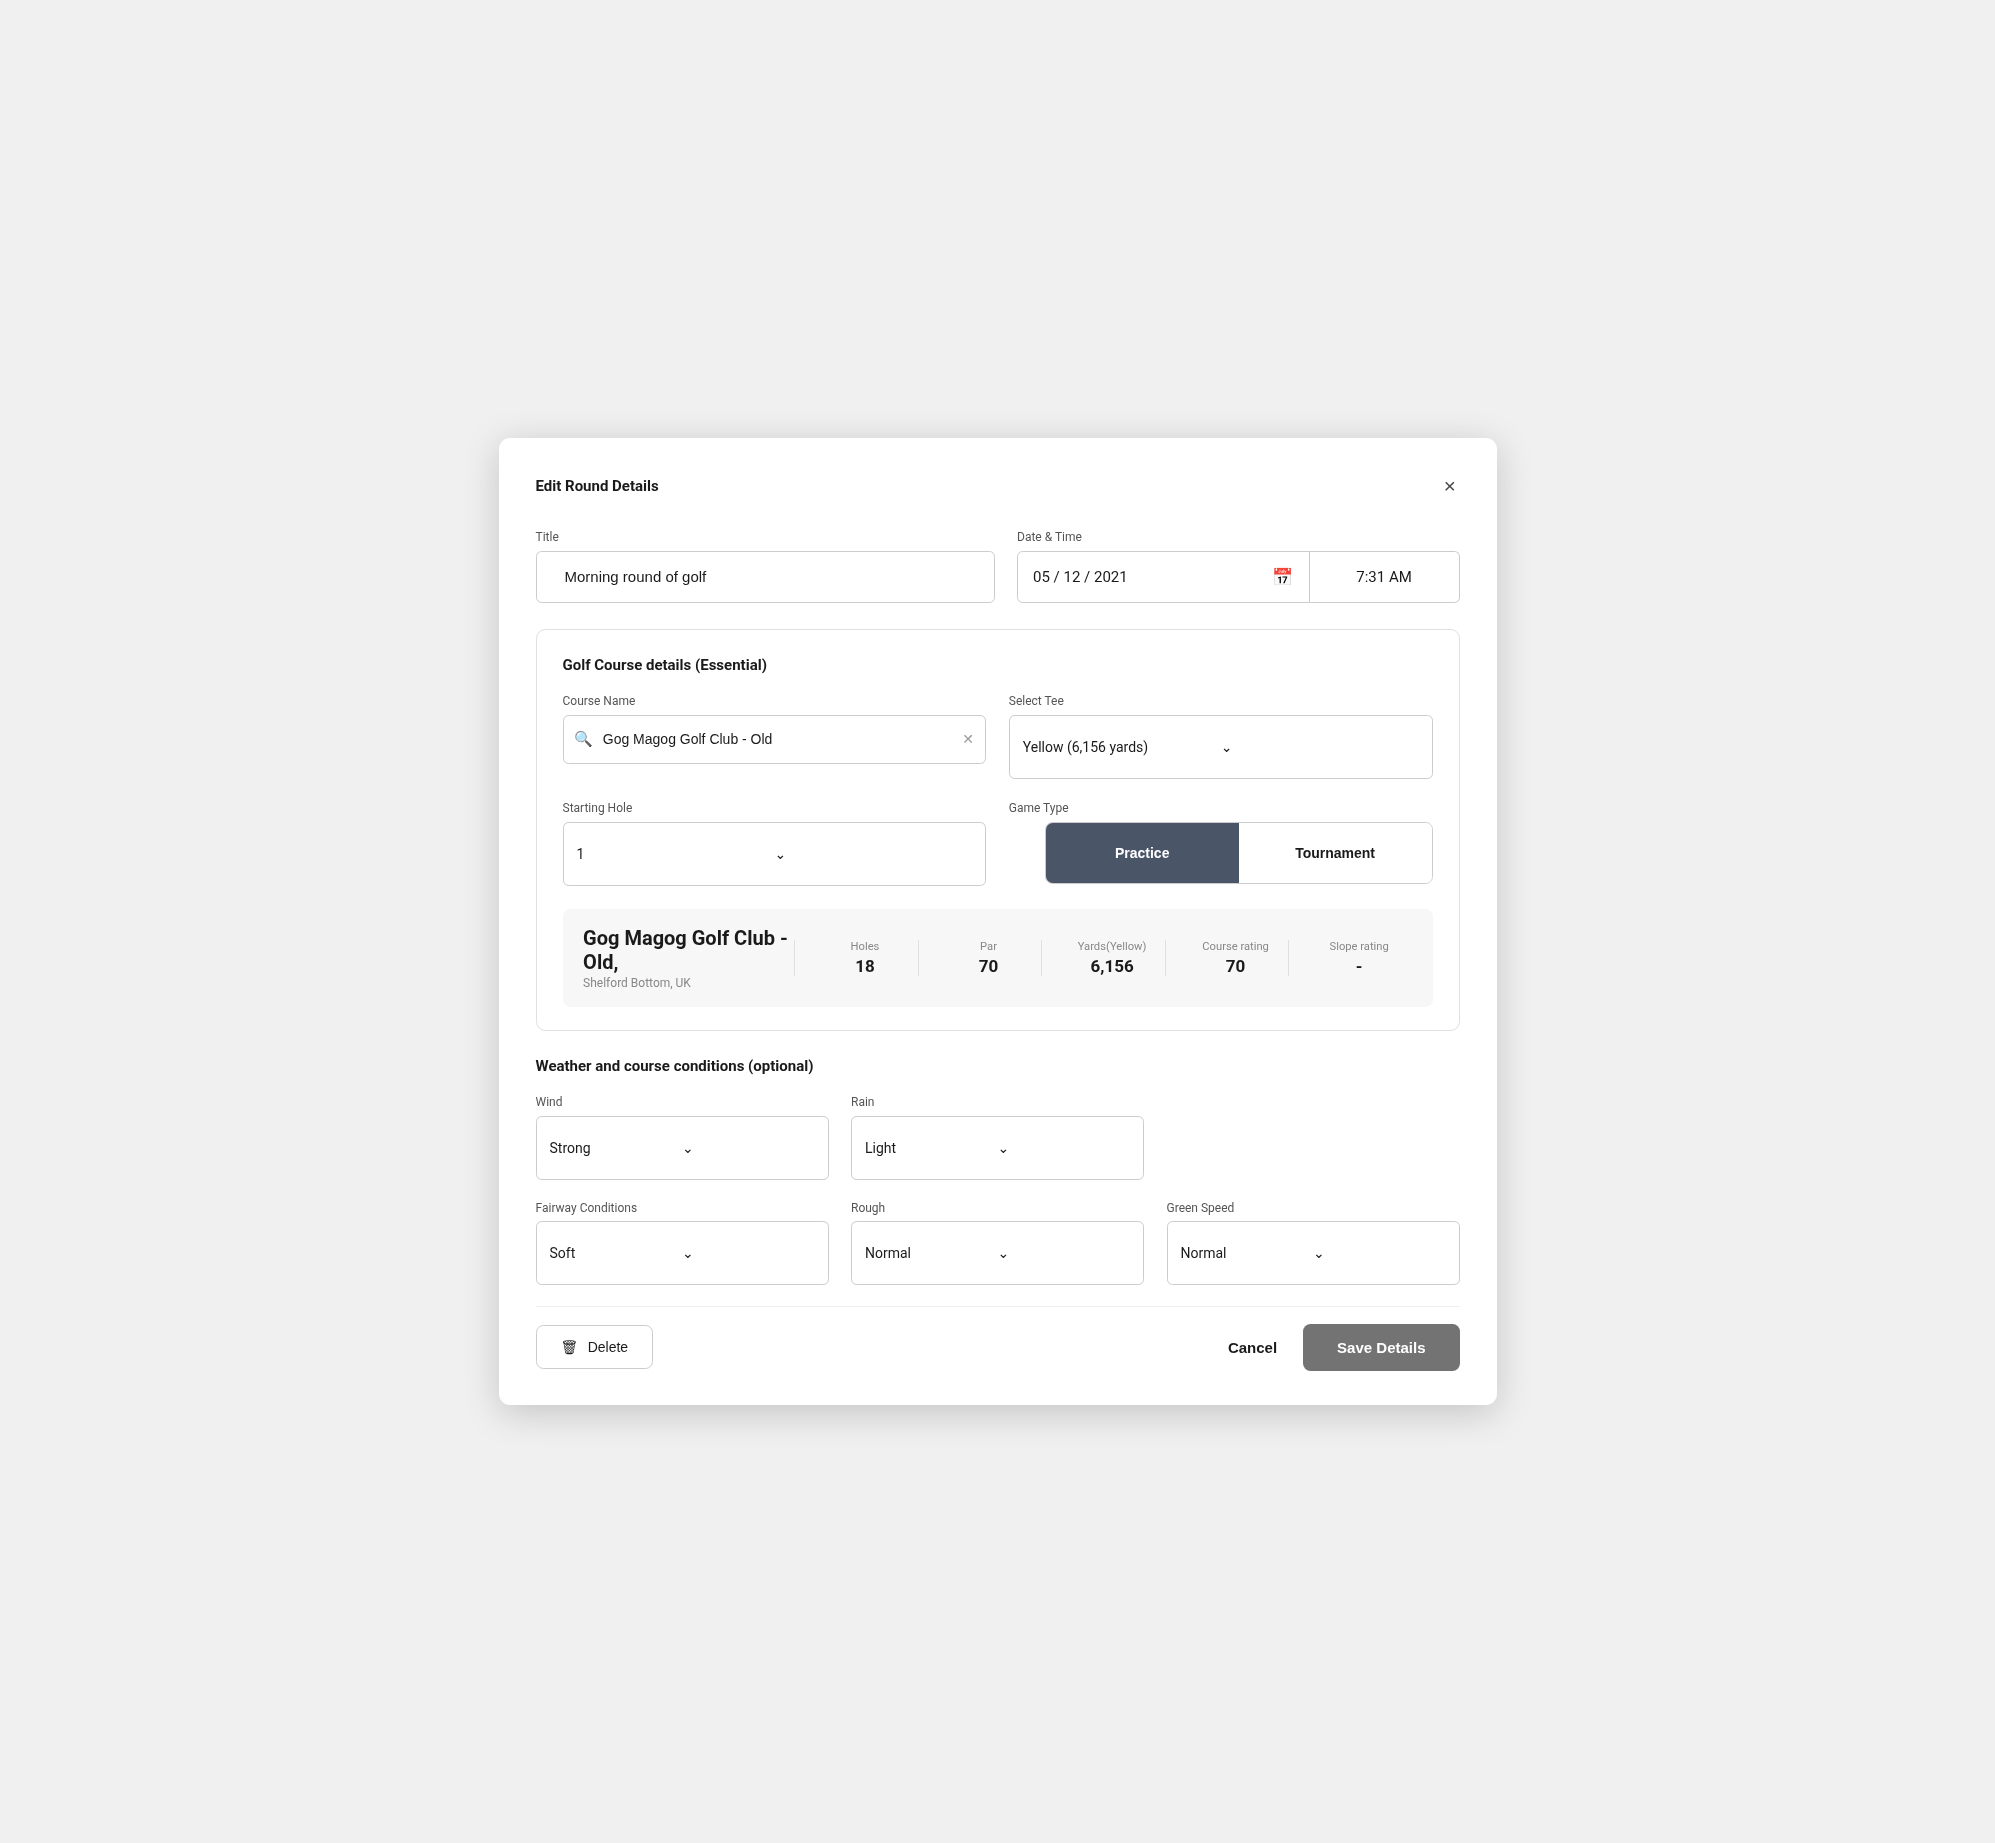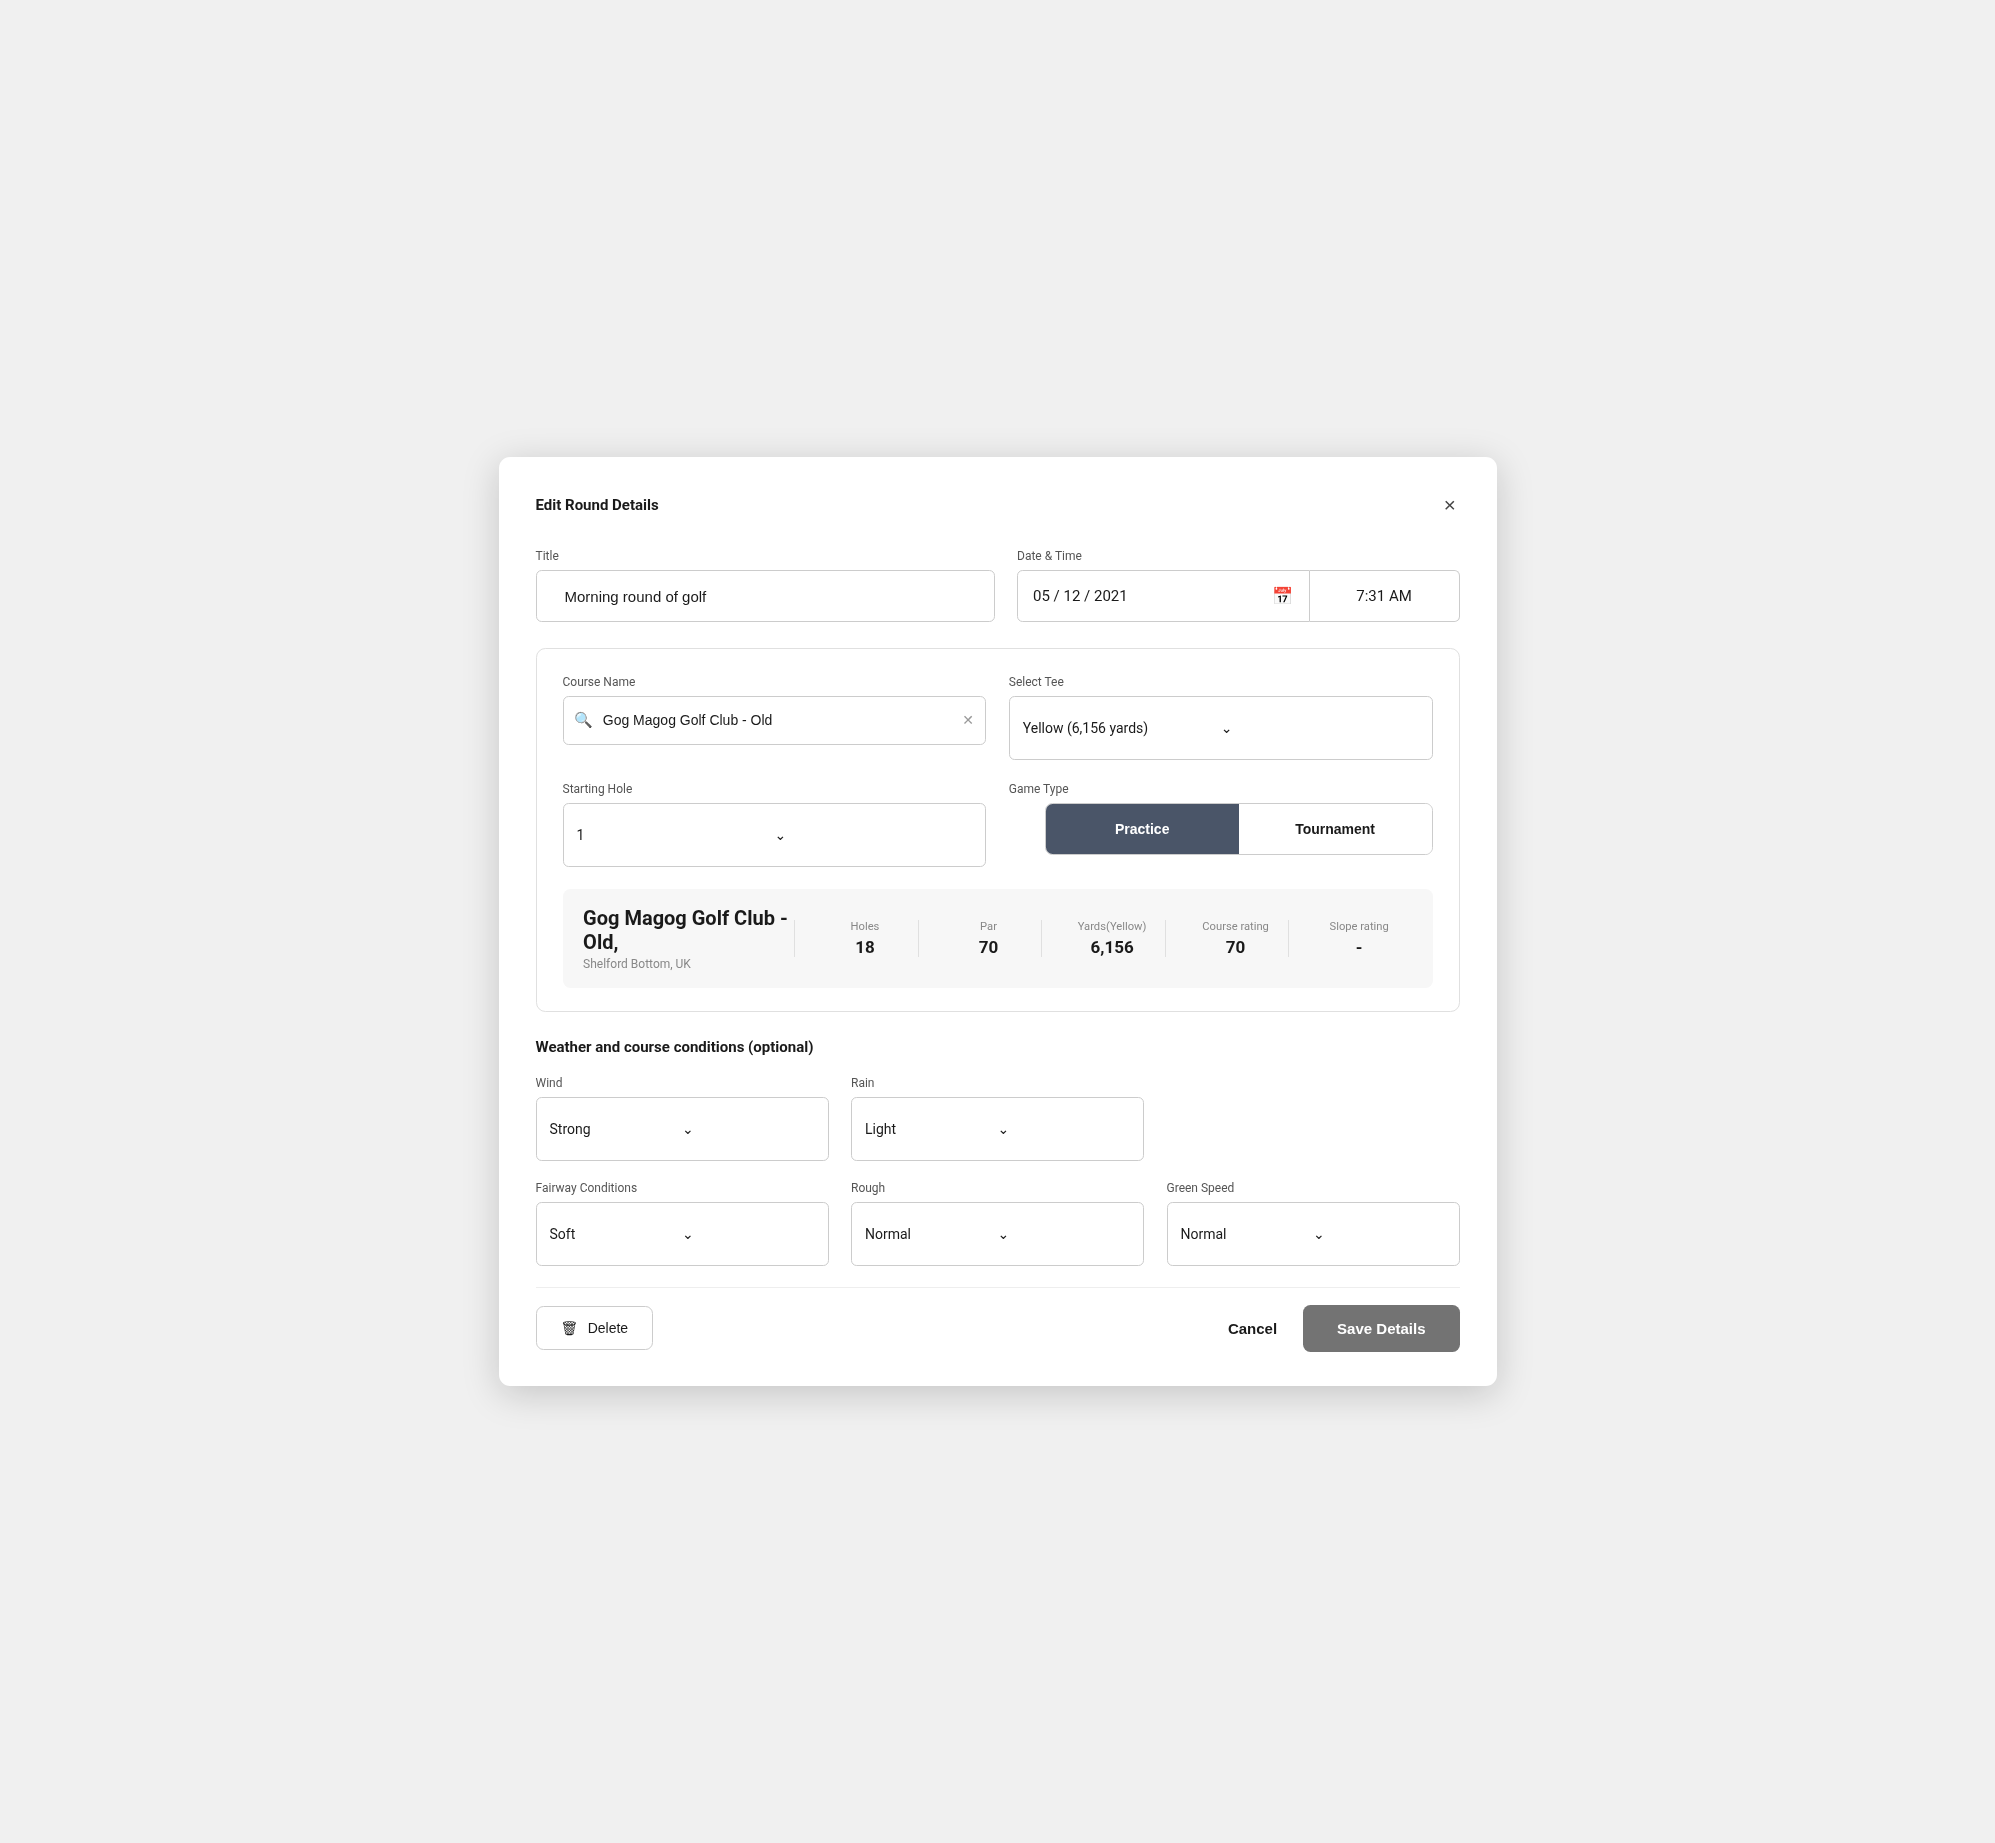--- a/index.html
+++ b/index.html
@@ -331,6 +331,7 @@
   </div>
 
   <div class="section-card">
+    <div class="section-title">Golf Course details (Essential)</div>
 
     <div class="two-col">
       <div class="field-group">

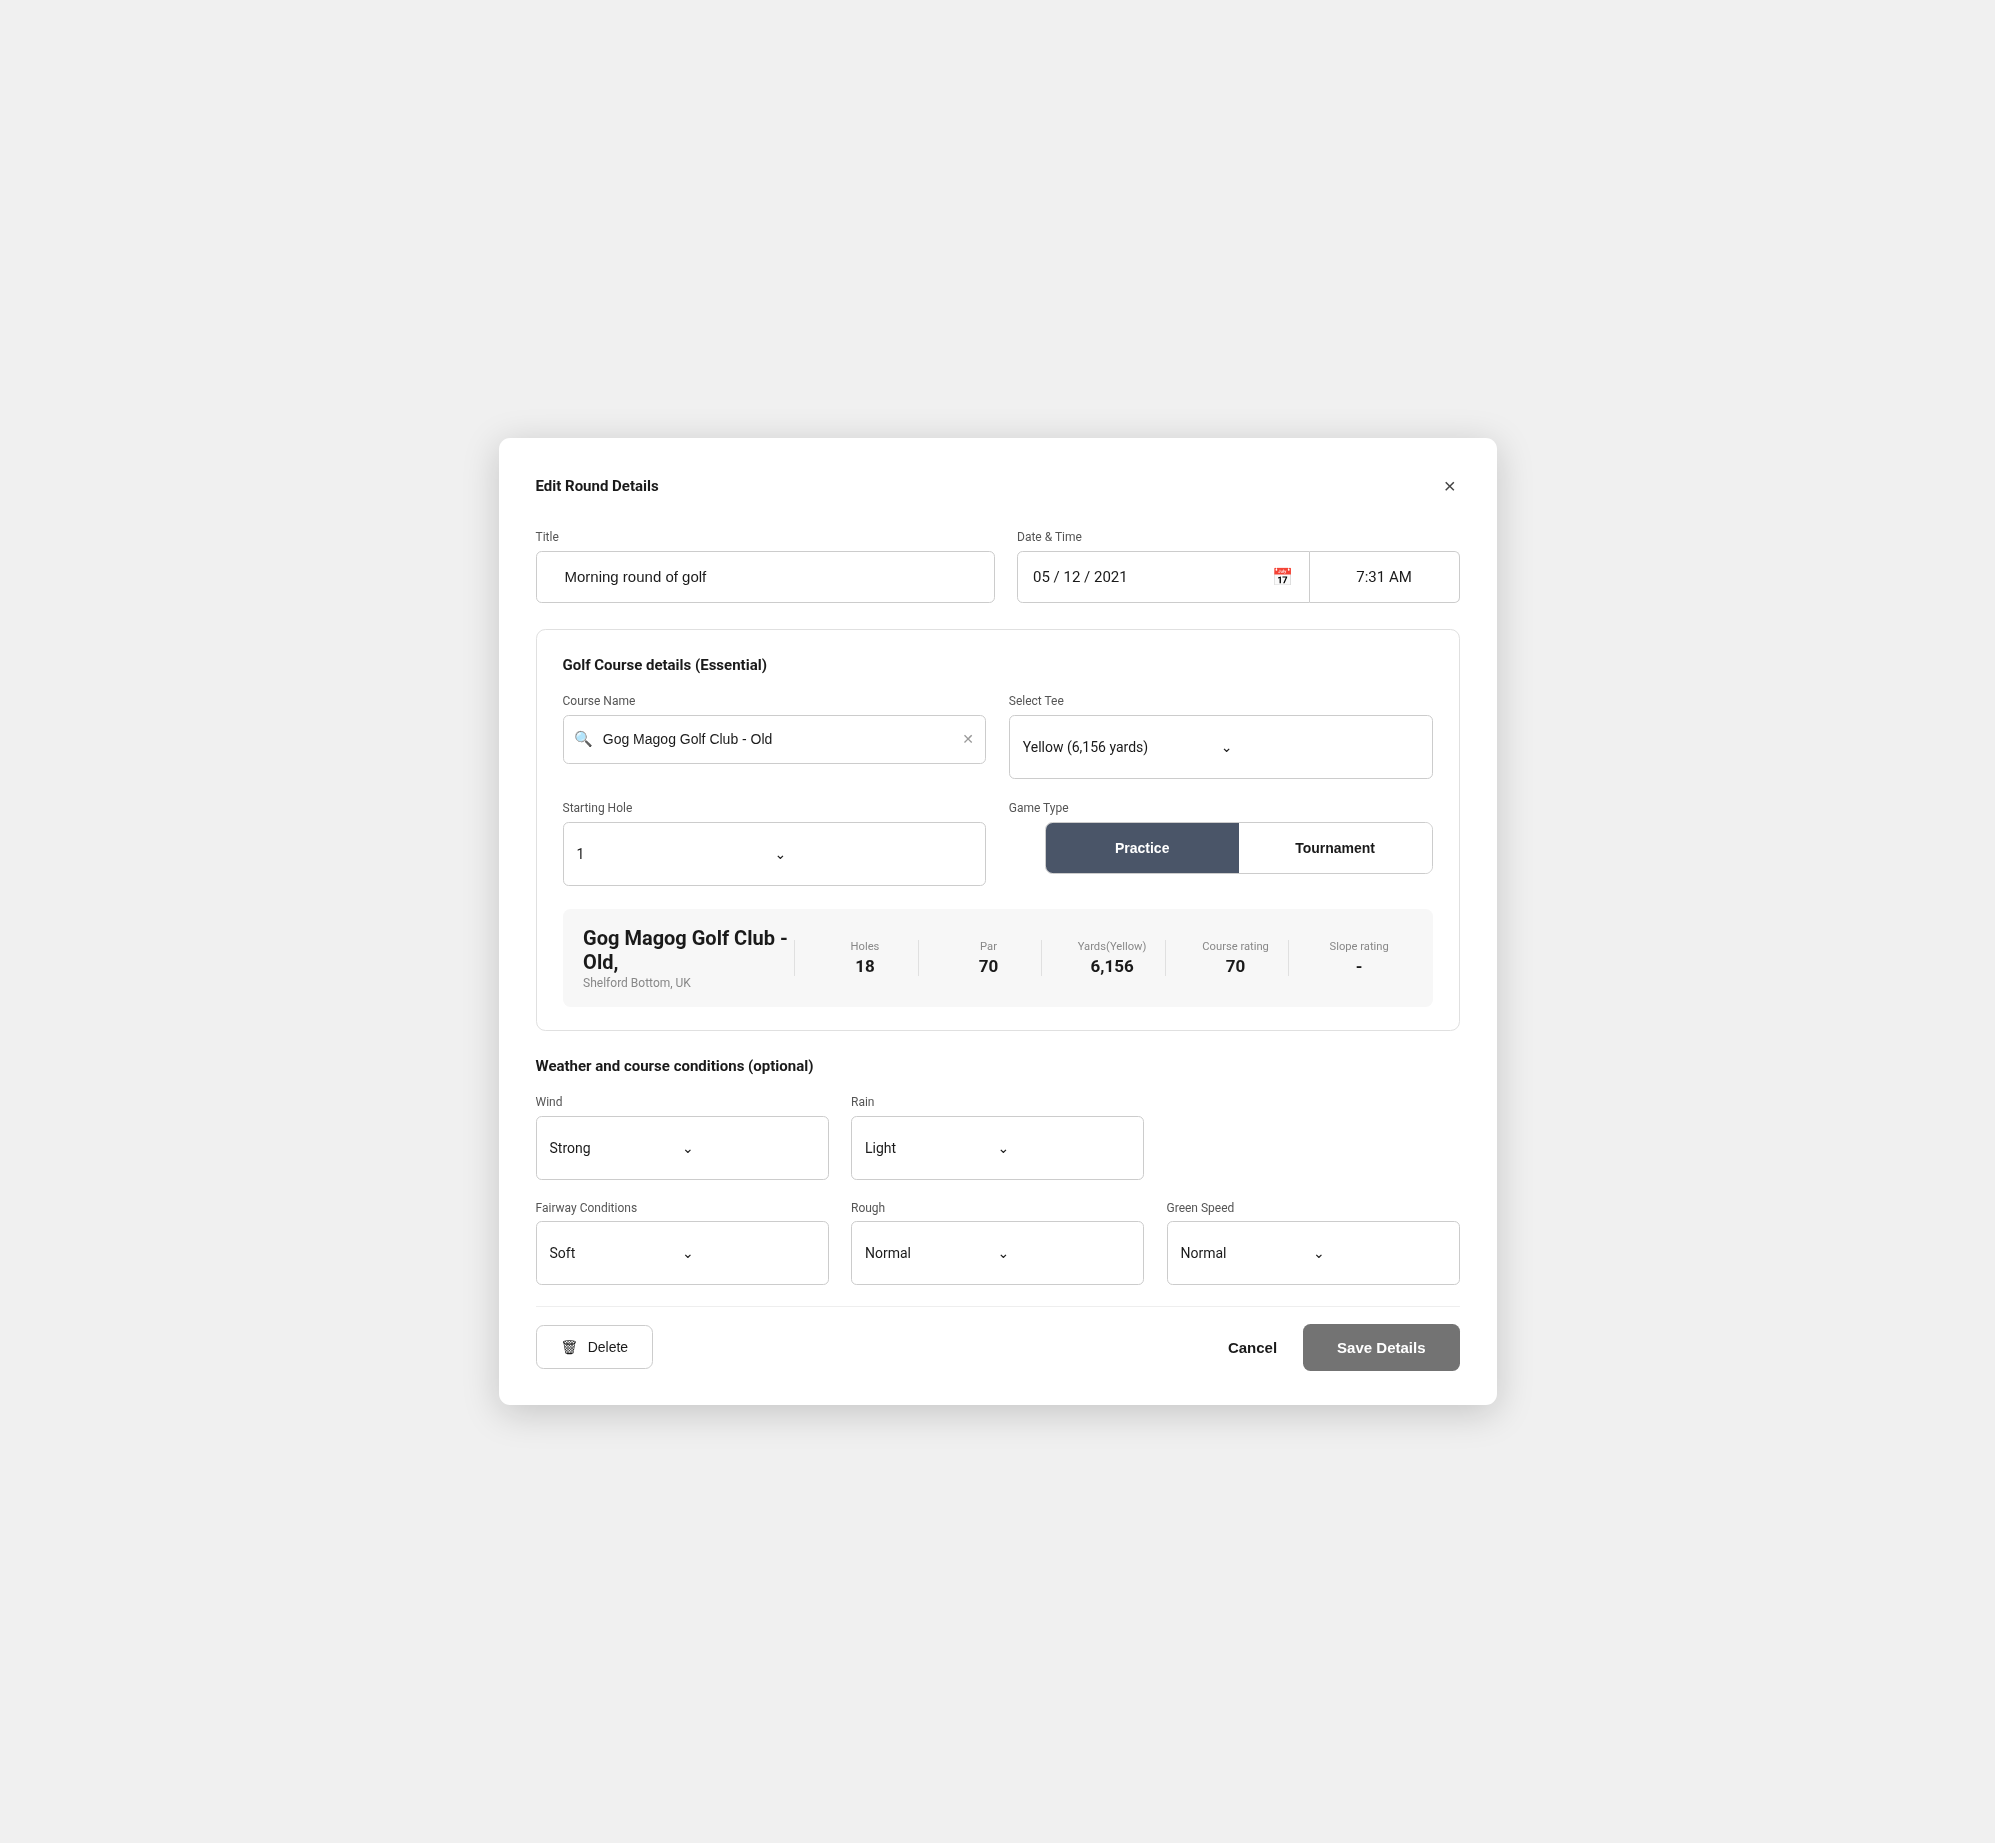--- a/index.html
+++ b/index.html
@@ -175,7 +175,7 @@
       border: 1.4px solid #ccc;
       border-radius: 7.5px;
       overflow: hidden;
-      height: 52px;
+      height: 62px;
       margin-left: 36px;
     }
     .toggle-btn {

